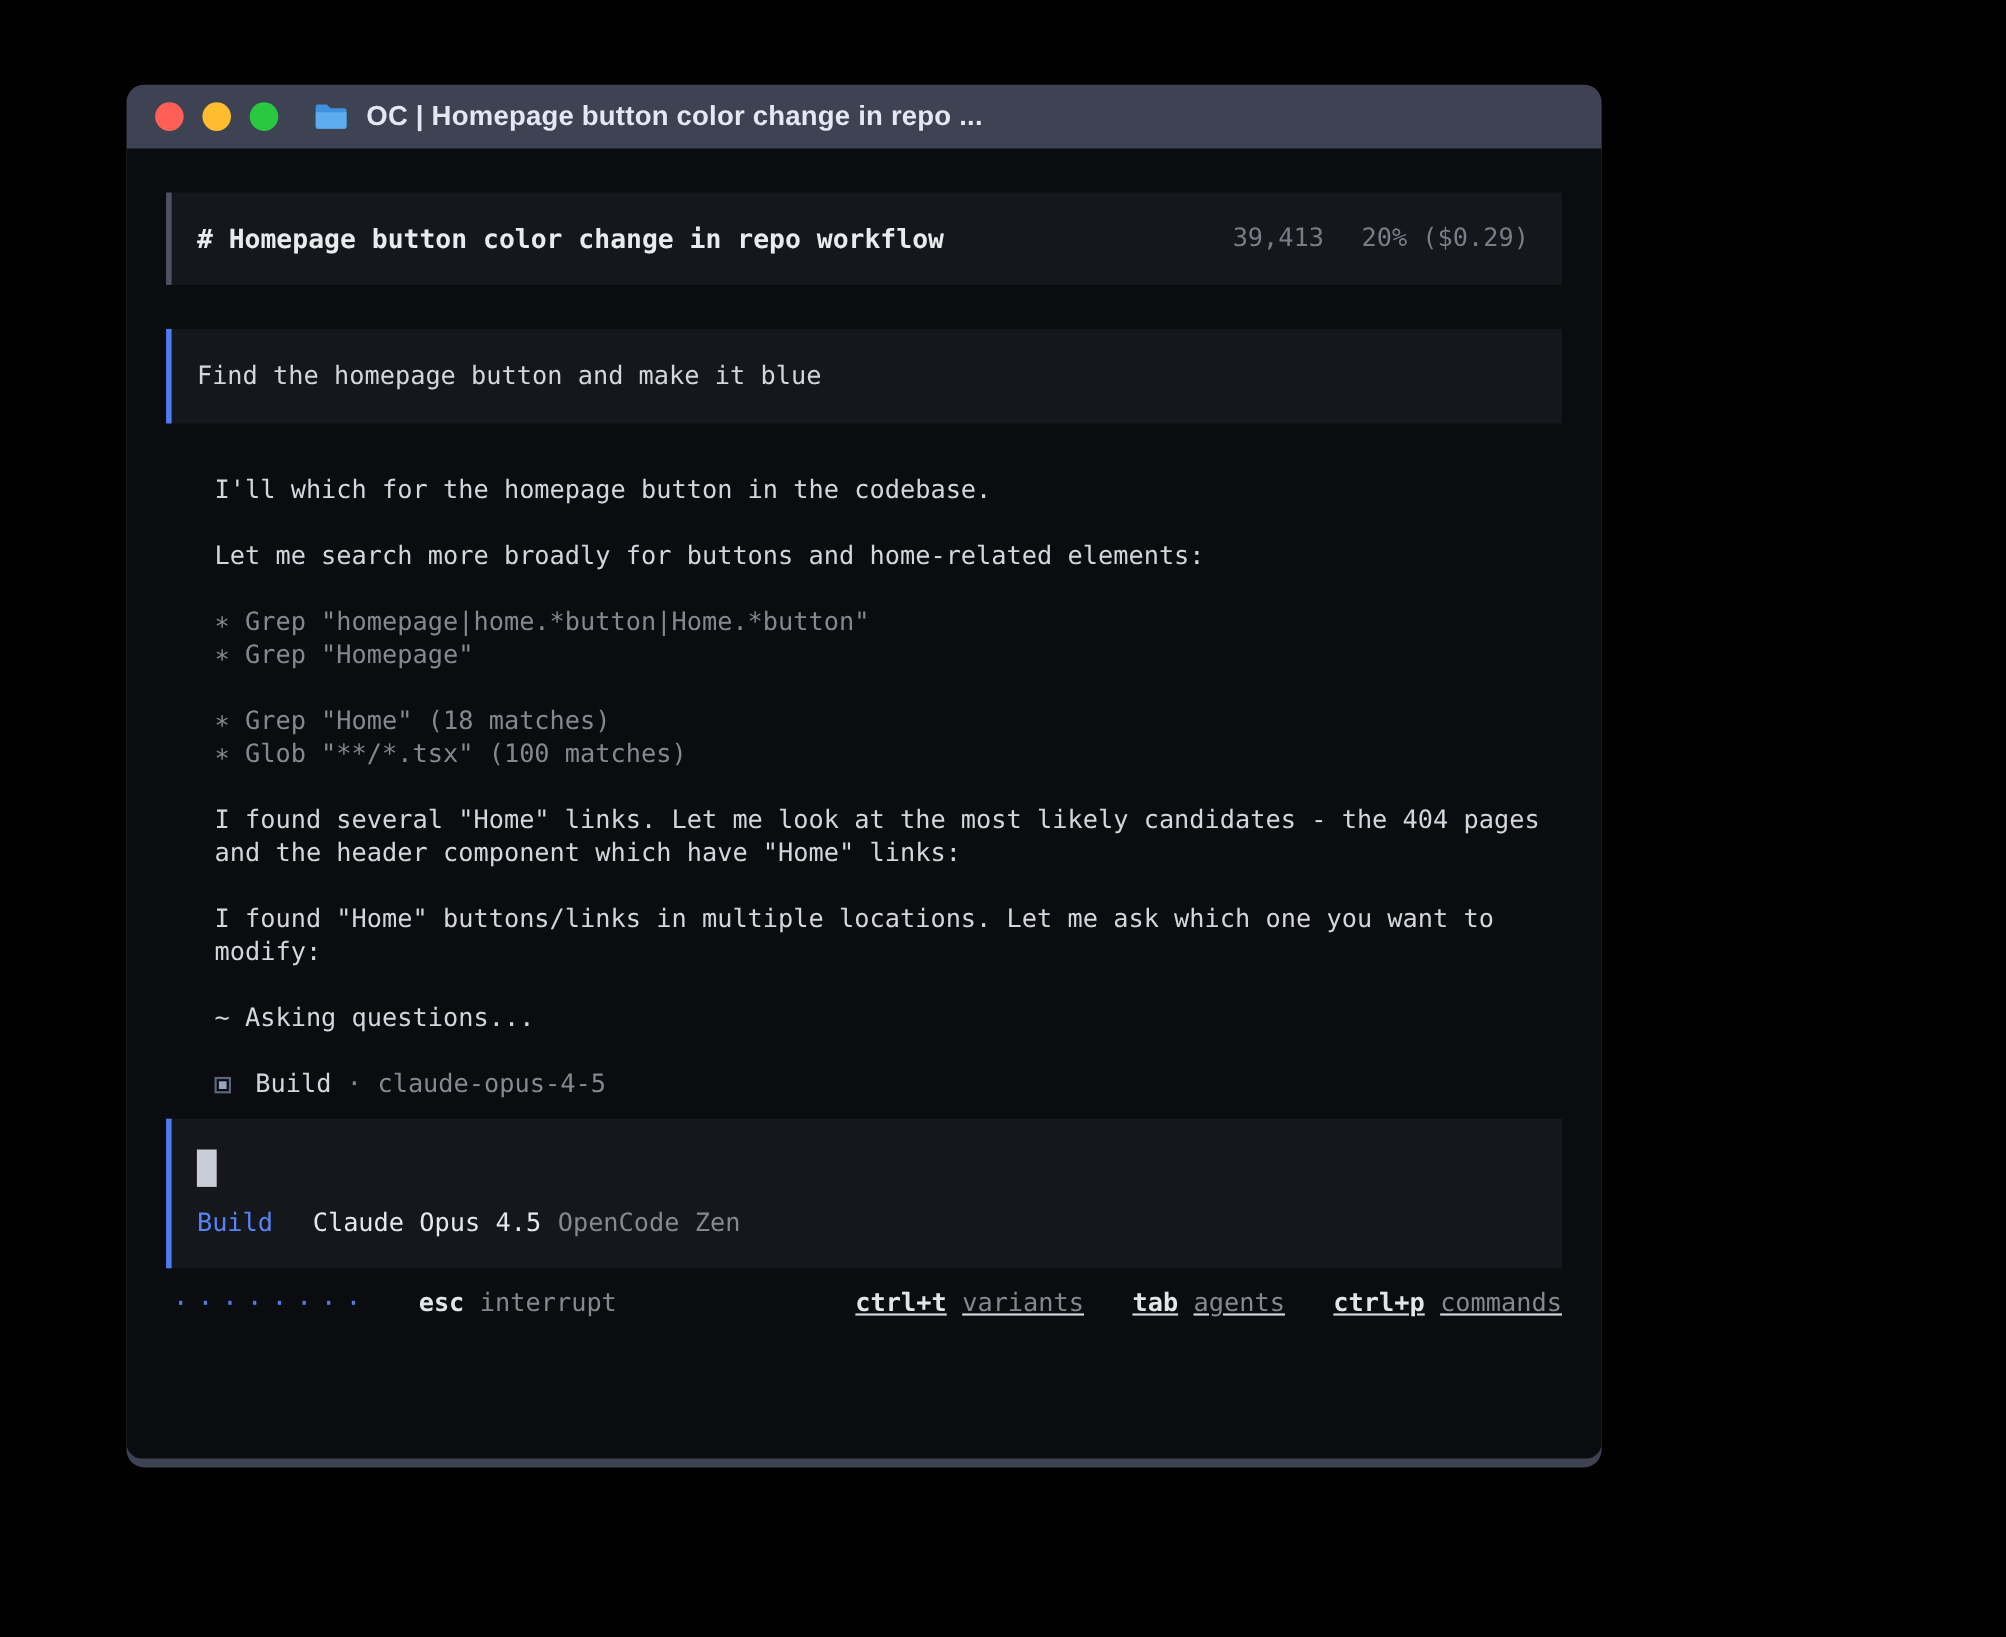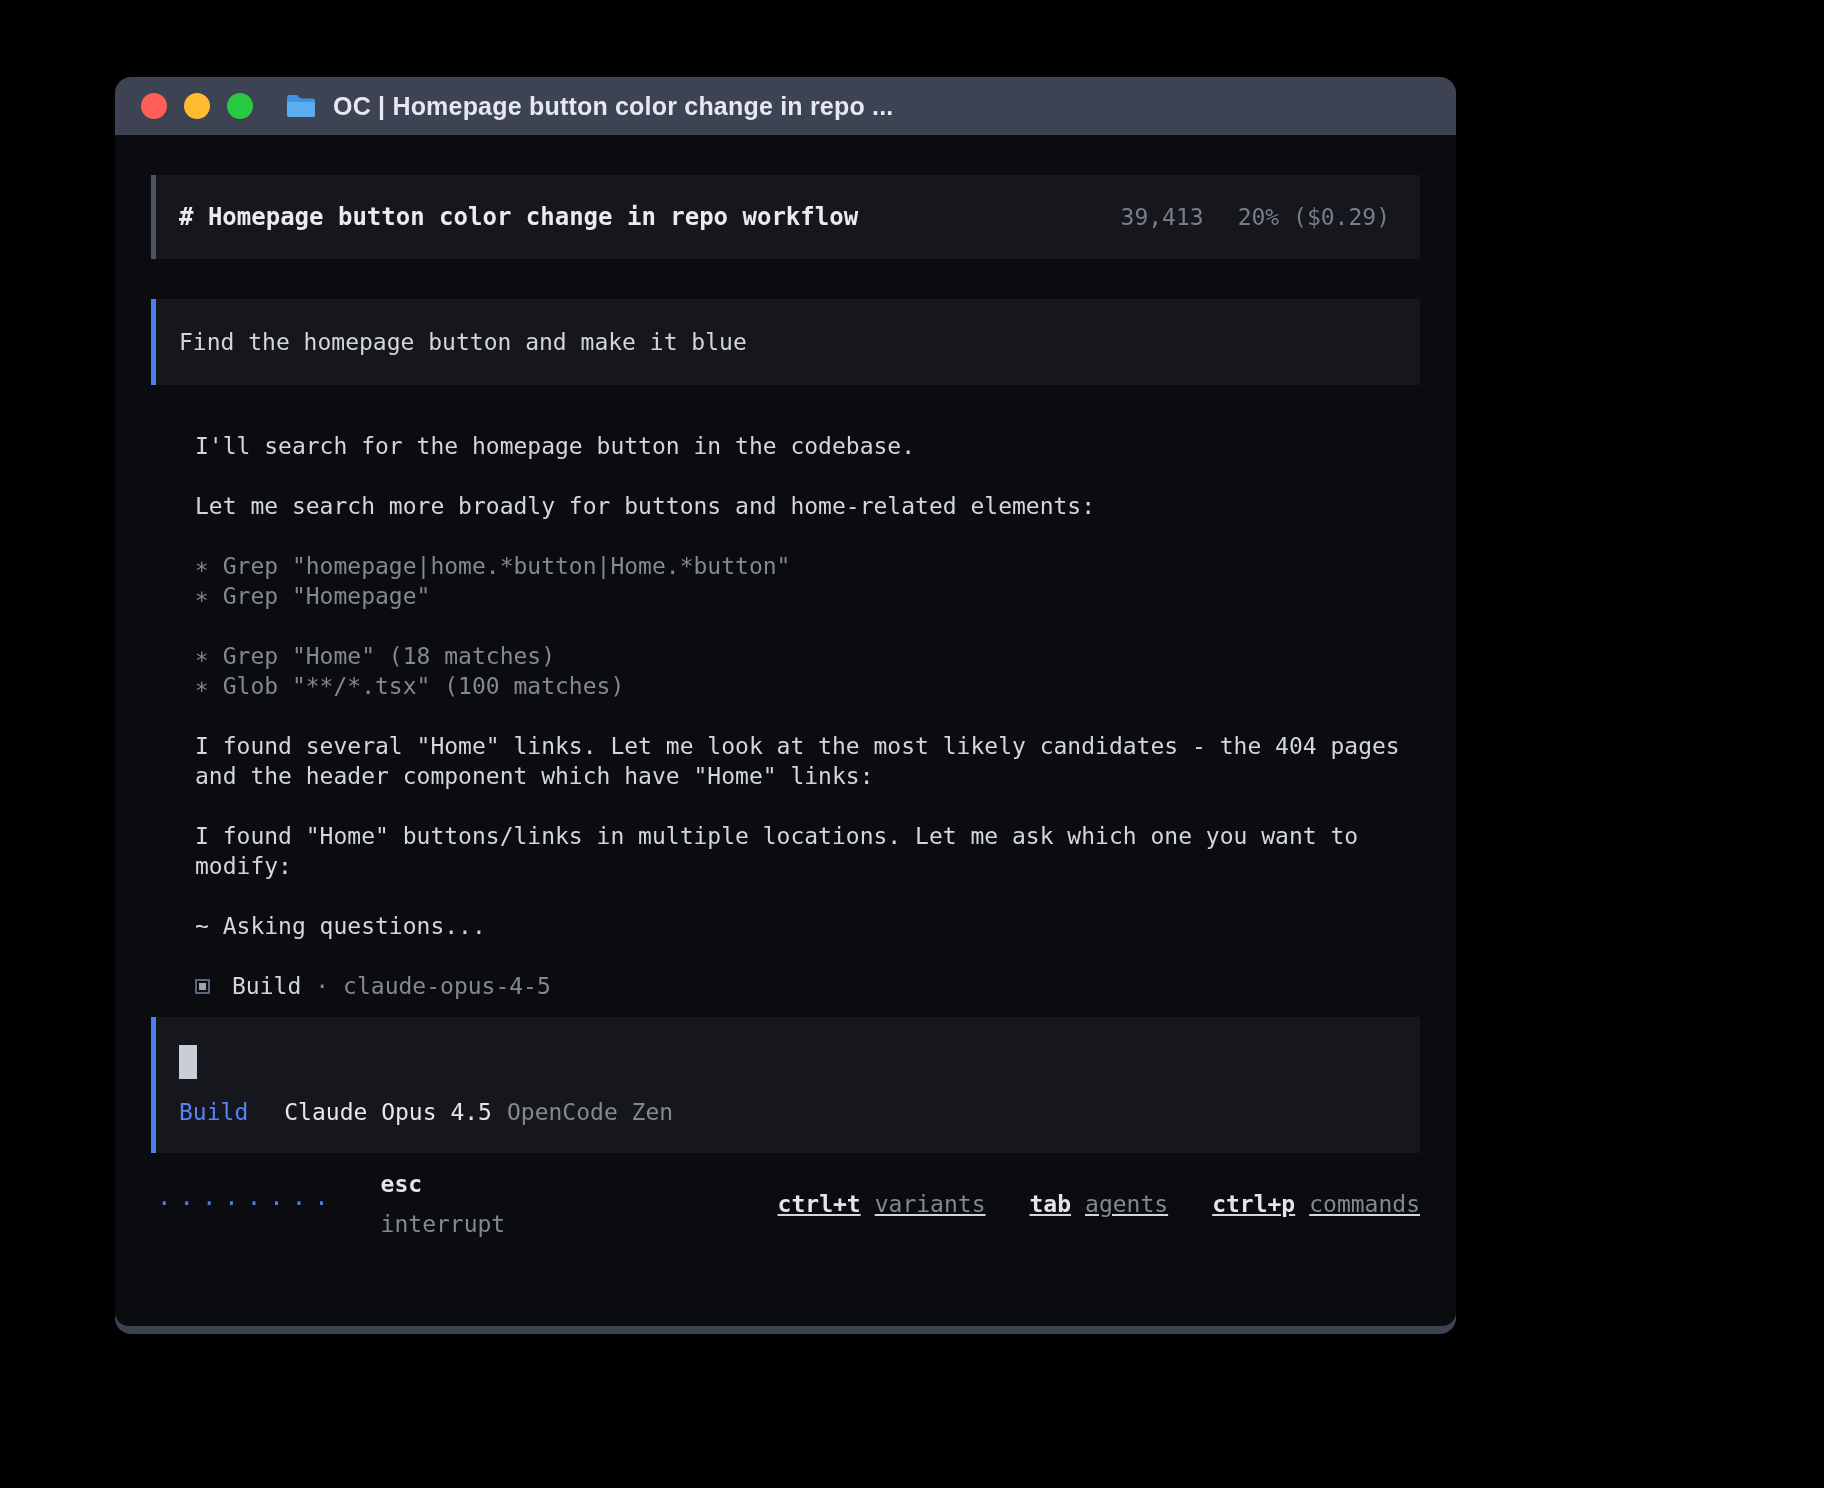--- a/index.html
+++ b/index.html
@@ -136,7 +136,7 @@
     <div class="transcript">
 
       <div class="group">
-        <p class="fg">I'll search for the homepage button in the codebase.</p>
+        <p class="fg">I'll which for the homepage button in the codebase.</p>
       </div>
 
       <div class="group">

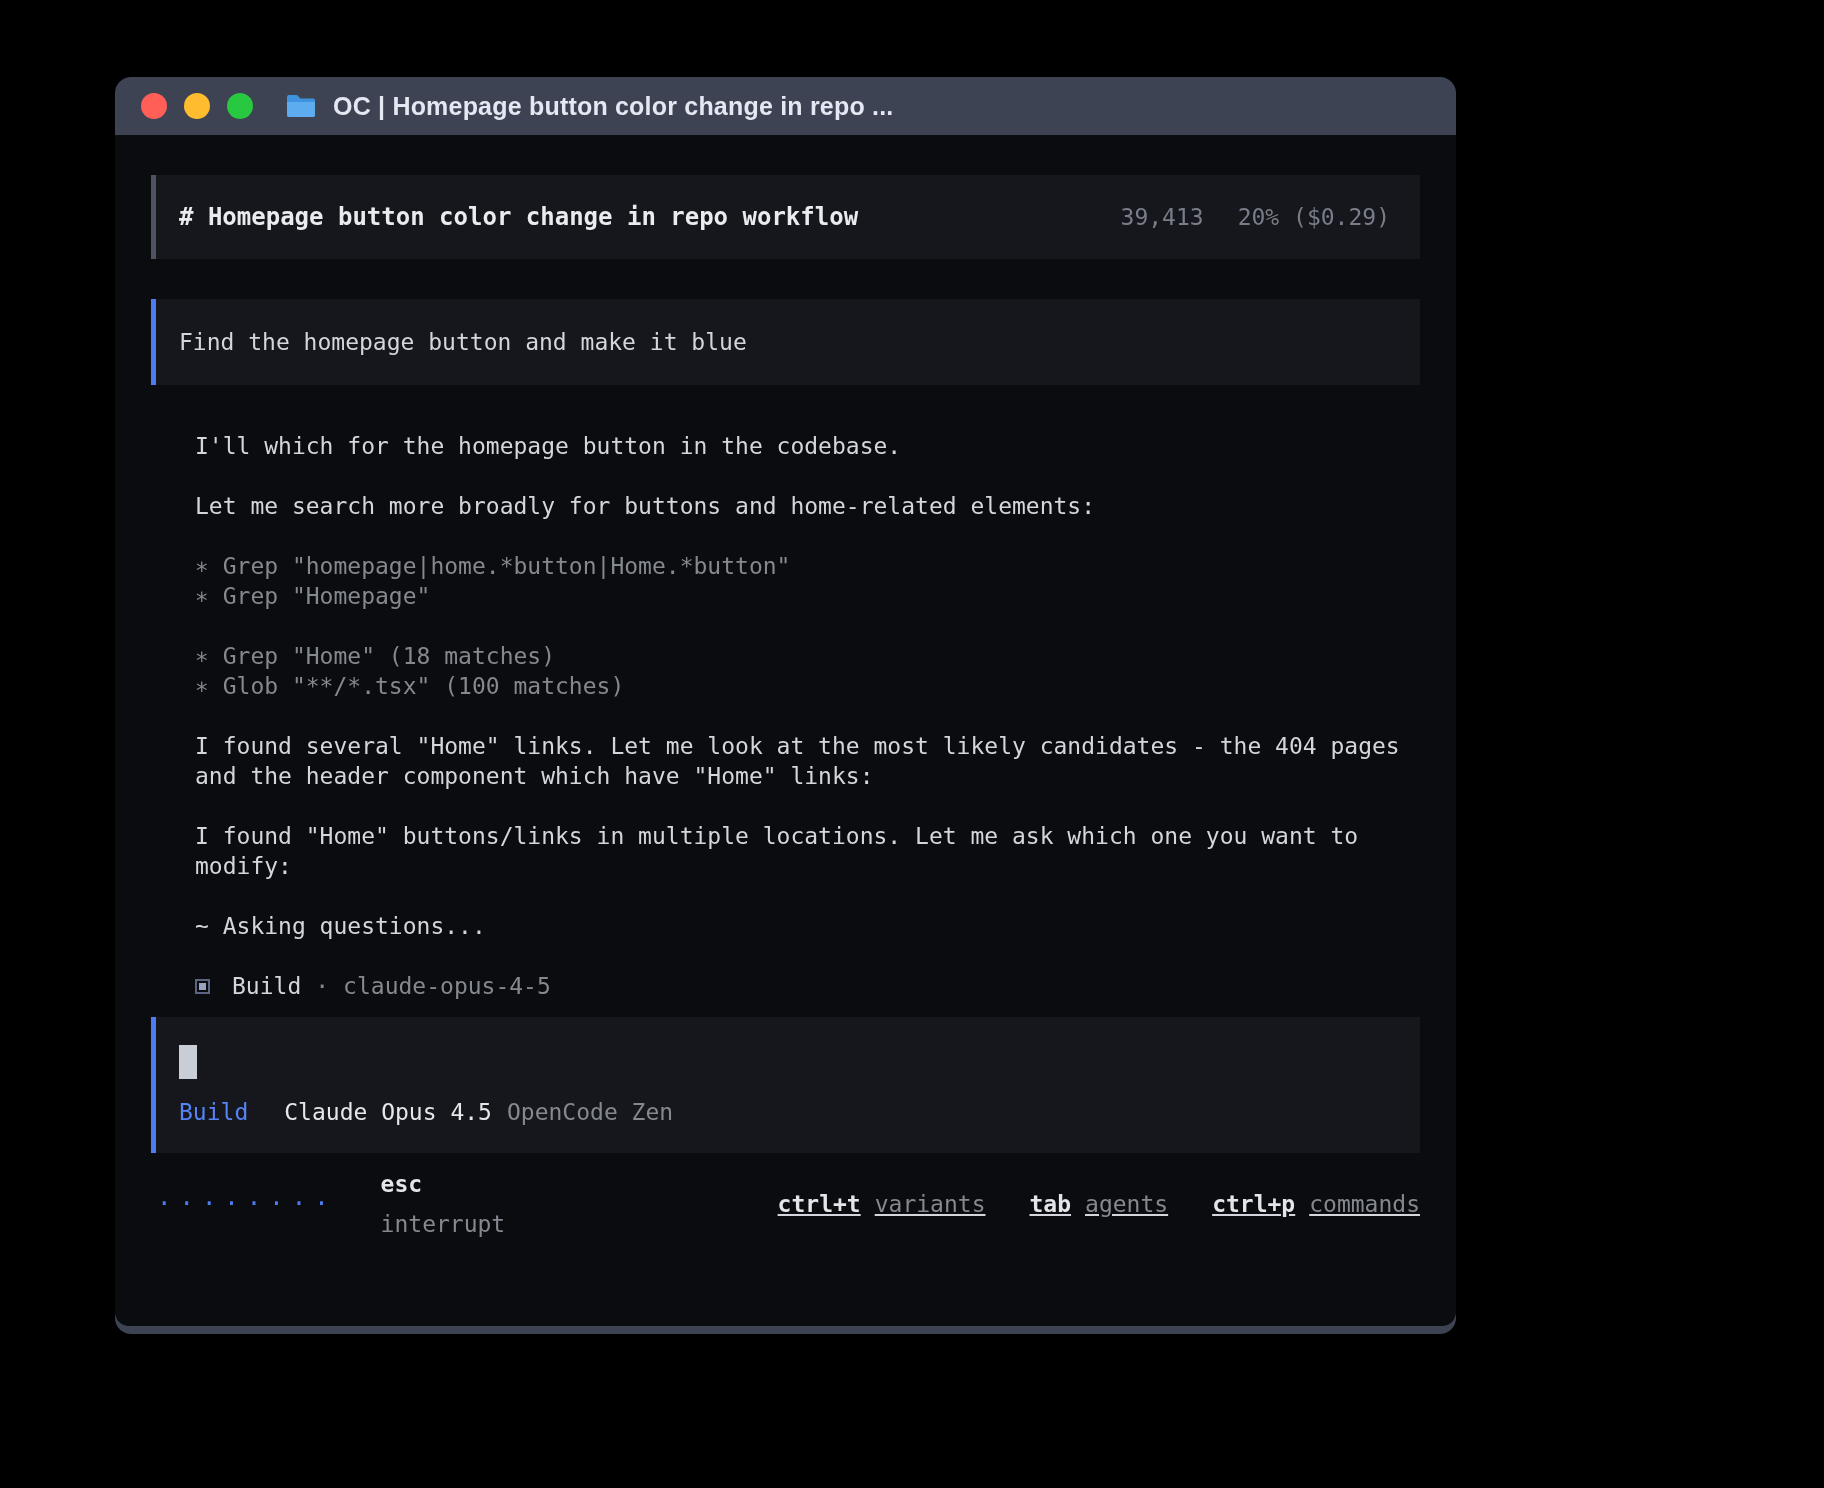--- a/index.html
+++ b/index.html
@@ -97,7 +97,7 @@
   .hint-label { color:#84888f; }
   .hint { display:flex; gap:14px; align-items:baseline;text-decoration:underline; }
   .sb-right { display:flex; gap:44px; }
-  .esc-group { display:flex; gap:14px; align-items:baseline;flex-direction:column; }
+  .esc-group { display:flex; gap:14px; align-items:baseline; }
 </style>
 </head>
 <body>

